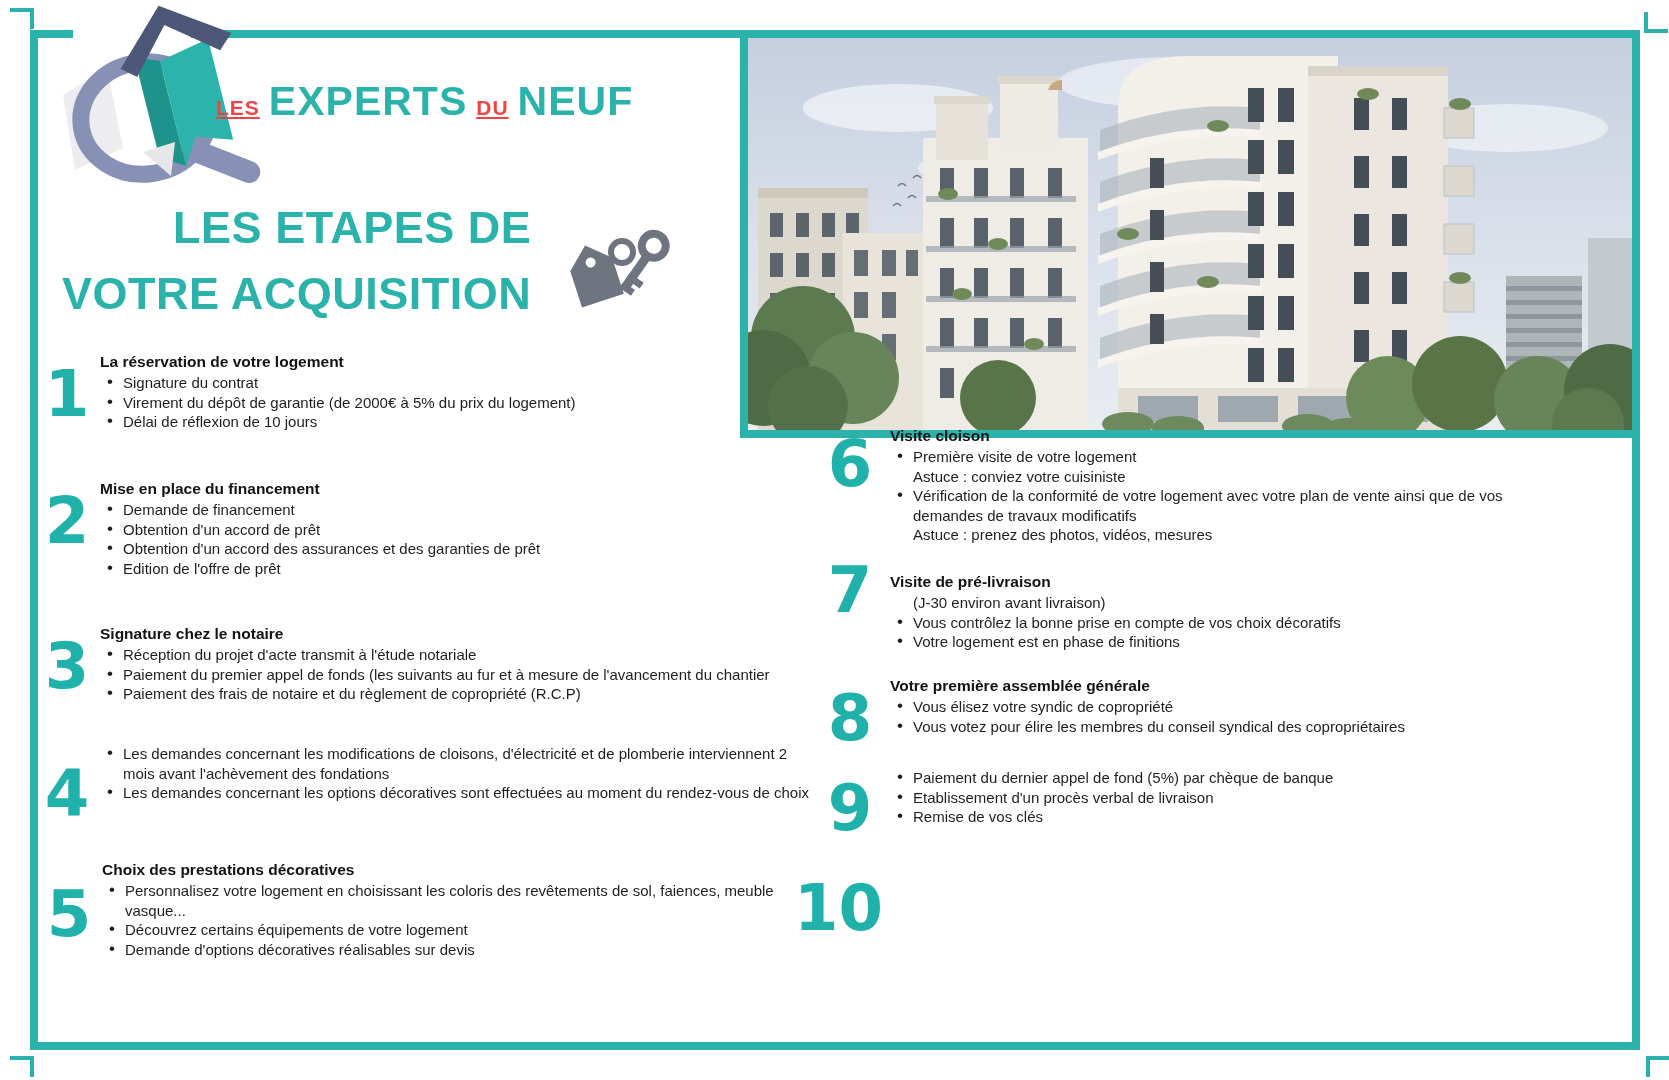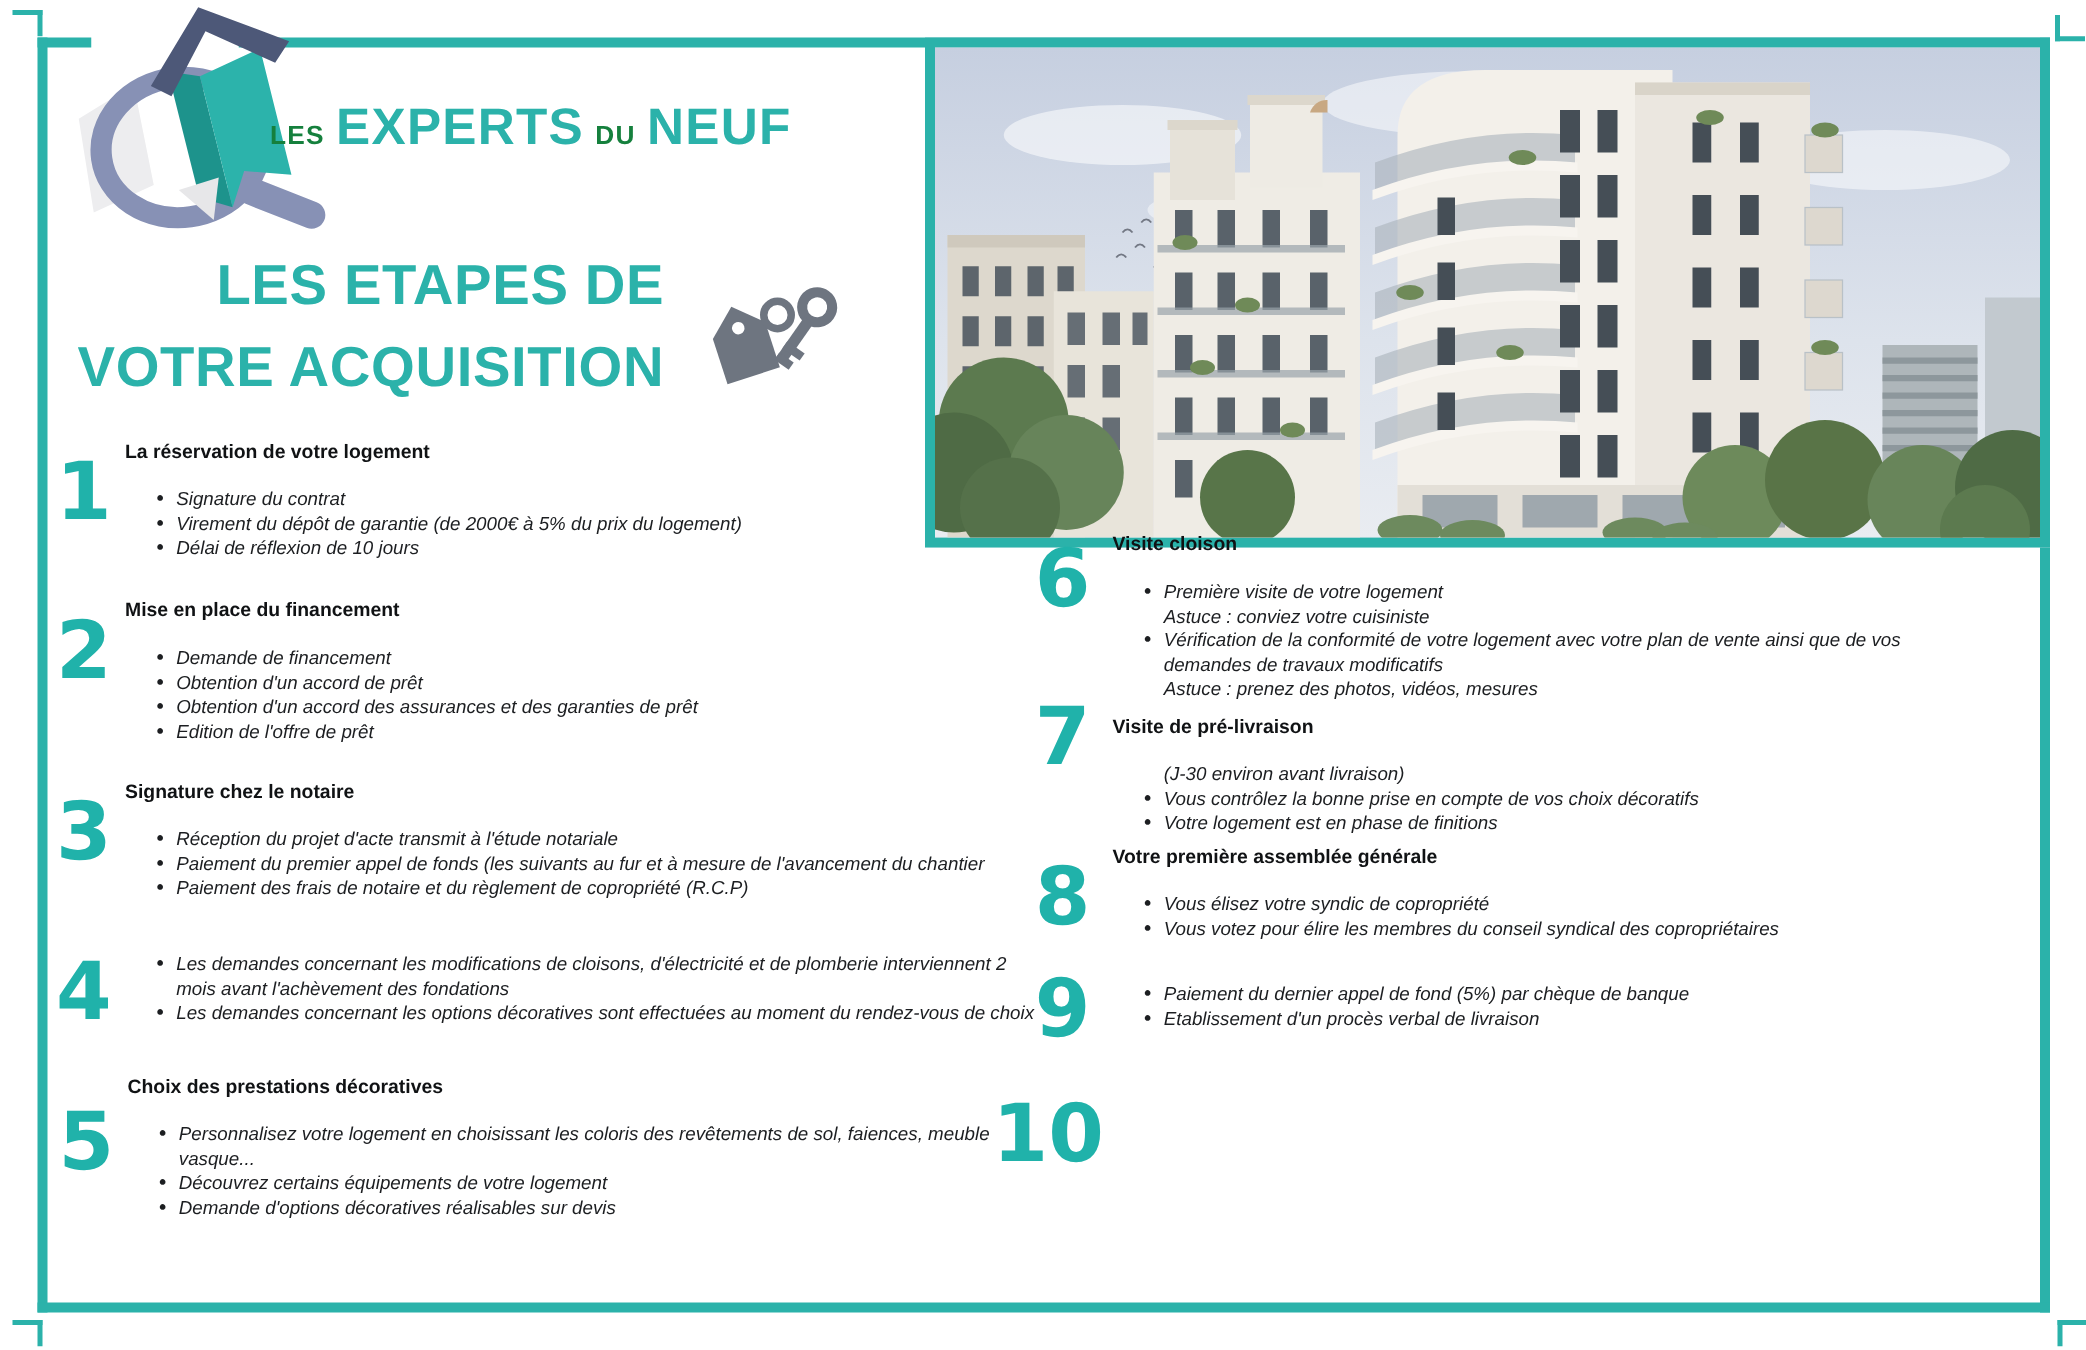--- a/index.html
+++ b/index.html
@@ -21,7 +21,7 @@
   
   #logo-graphic{position:absolute;left:45px;top:0px;width:240px;height:200px;}
   #logo-text{position:absolute;left:216px;top:78px;display:flex;align-items:baseline;gap:9px;white-space:nowrap;}
-  #logo-text .t-small{font-size:21px;font-weight:bold;color:#15803d;letter-spacing:1px;}
+  #logo-text .t-small{font-size:21px;font-weight:bold;color:#ef4444;letter-spacing:1px;text-decoration:underline;}
   #logo-text .t-big{font-size:41px;font-weight:bold;color:#2bb2aa;letter-spacing:1px;}
 
   

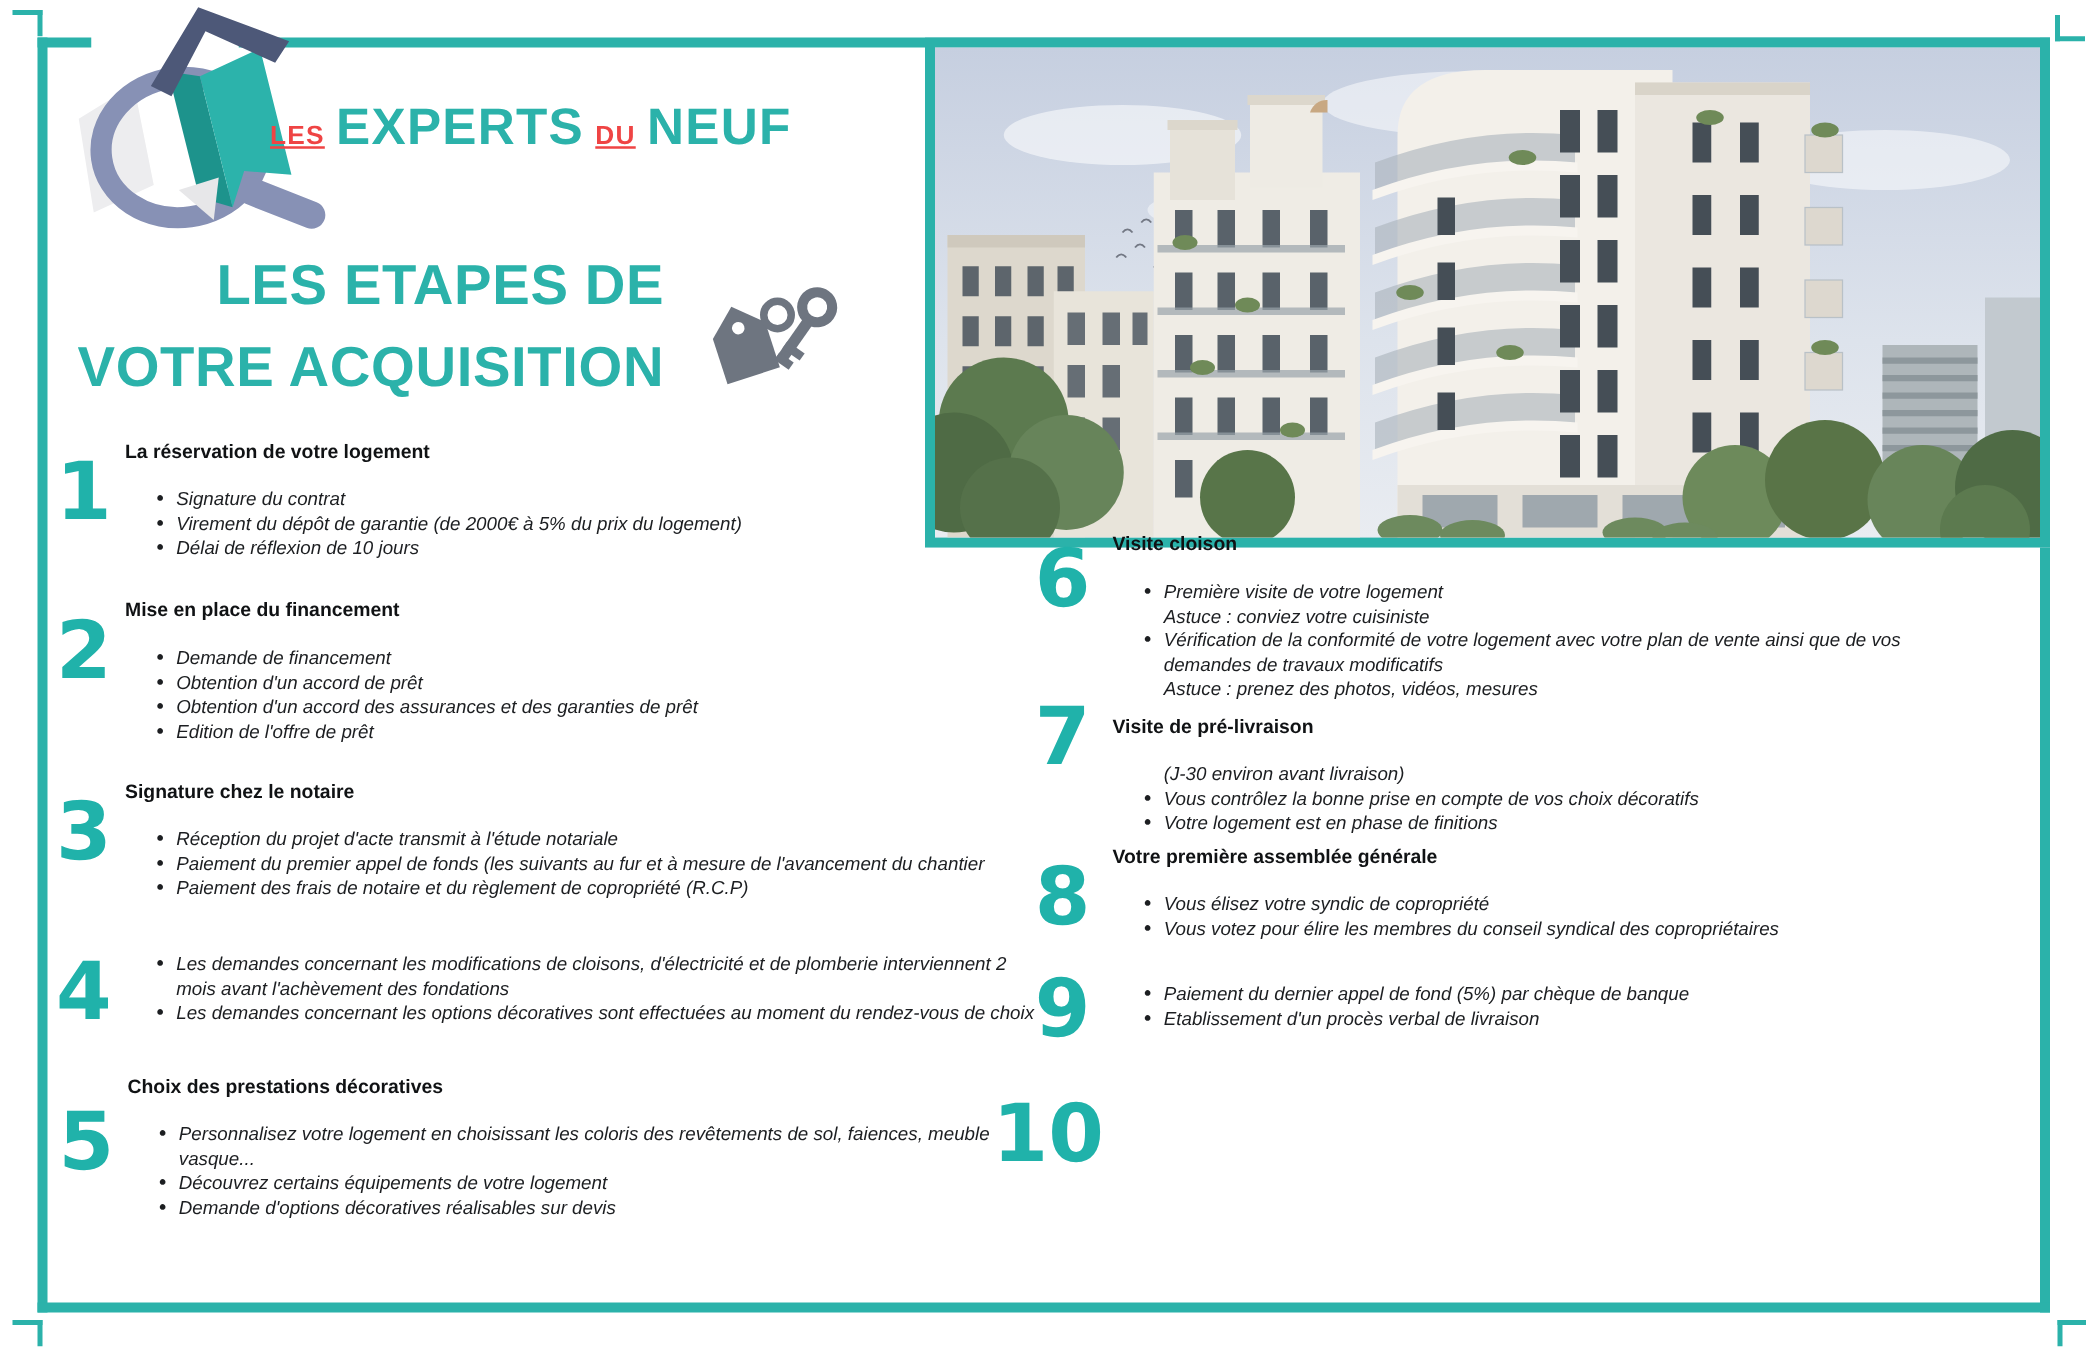--- a/index.html
+++ b/index.html
@@ -43,7 +43,7 @@
   .step.right .step-number{width:76px;}
   .step-body{margin-left:2px;}
   .step-title{font-weight:bold;font-size:15.5px;line-height:20px;color:#101214;margin-bottom:1px;}
-  ul.step-items{list-style:none;margin:18px;padding:0;font-style:italic;}
+  ul.step-items{list-style:none;margin:0;padding:0;}
   ul.step-items li{position:relative;font-size:15px;line-height:19.5px;padding-left:23px;white-space:nowrap;}
   ul.step-items li.b::before{content:"\2022";position:absolute;left:7px;top:-1px;font-size:17px;color:#1c1e21;}
 

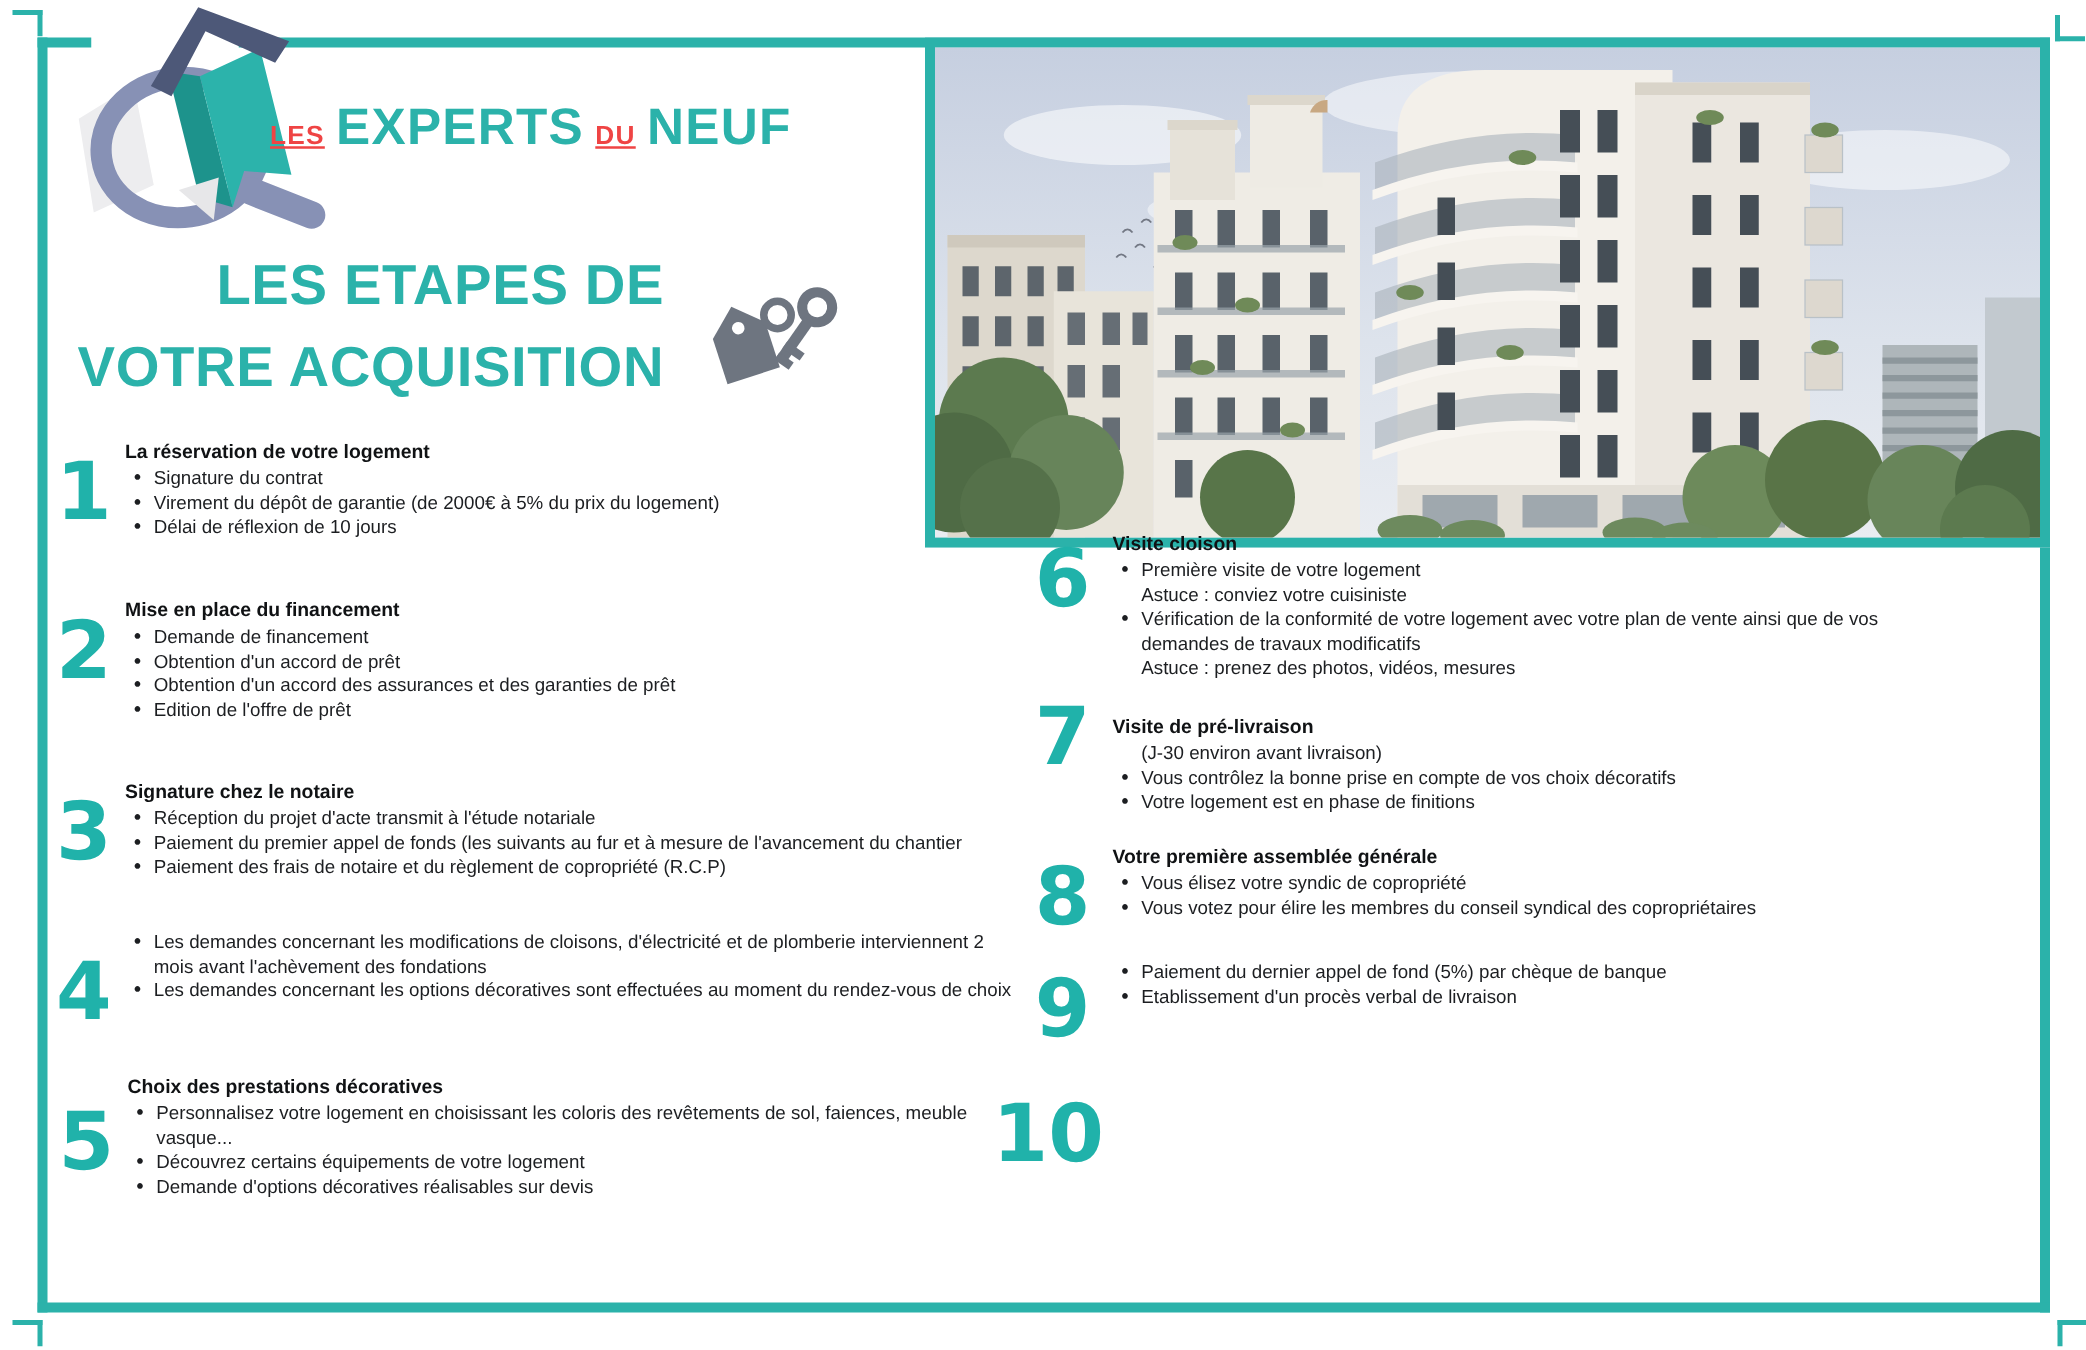--- a/index.html
+++ b/index.html
@@ -418,6 +418,7 @@
       <ul class="step-items">
           <li class="b">Paiement du dernier appel de fond (5%) par chèque de banque</li>
           <li class="b">Etablissement d'un procès verbal de livraison</li>
+          <li class="b">Remise de vos clés</li>
         </ul>
     </div>
   </div>

